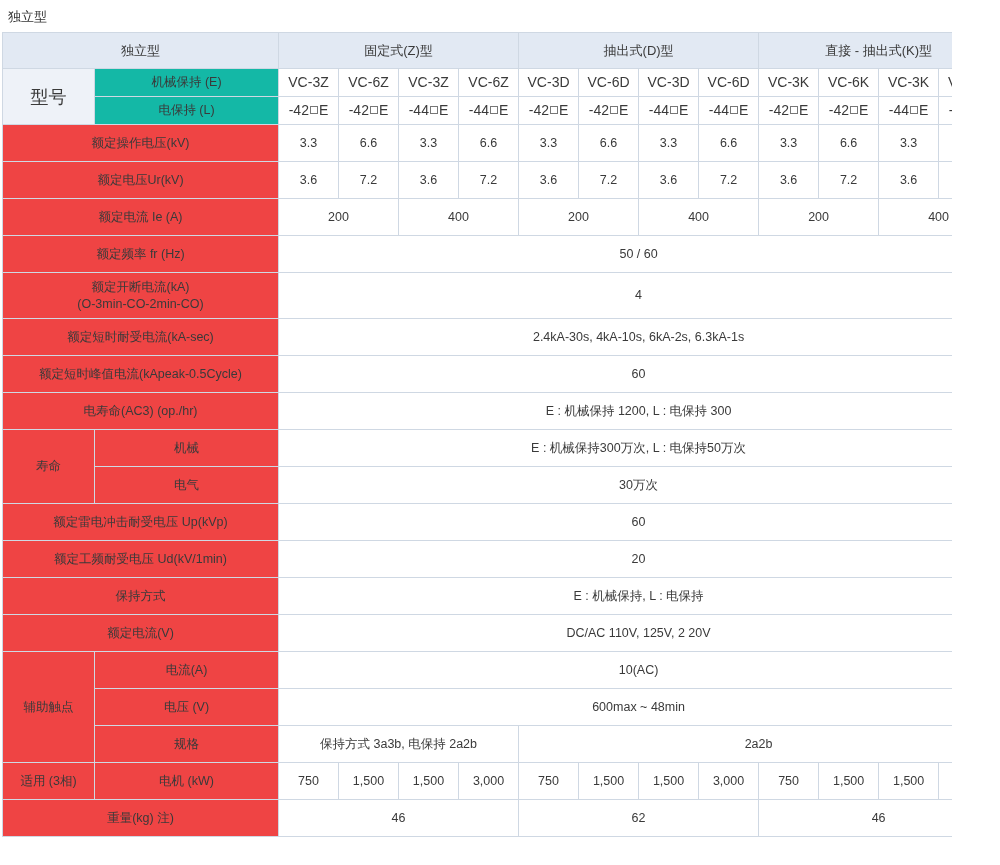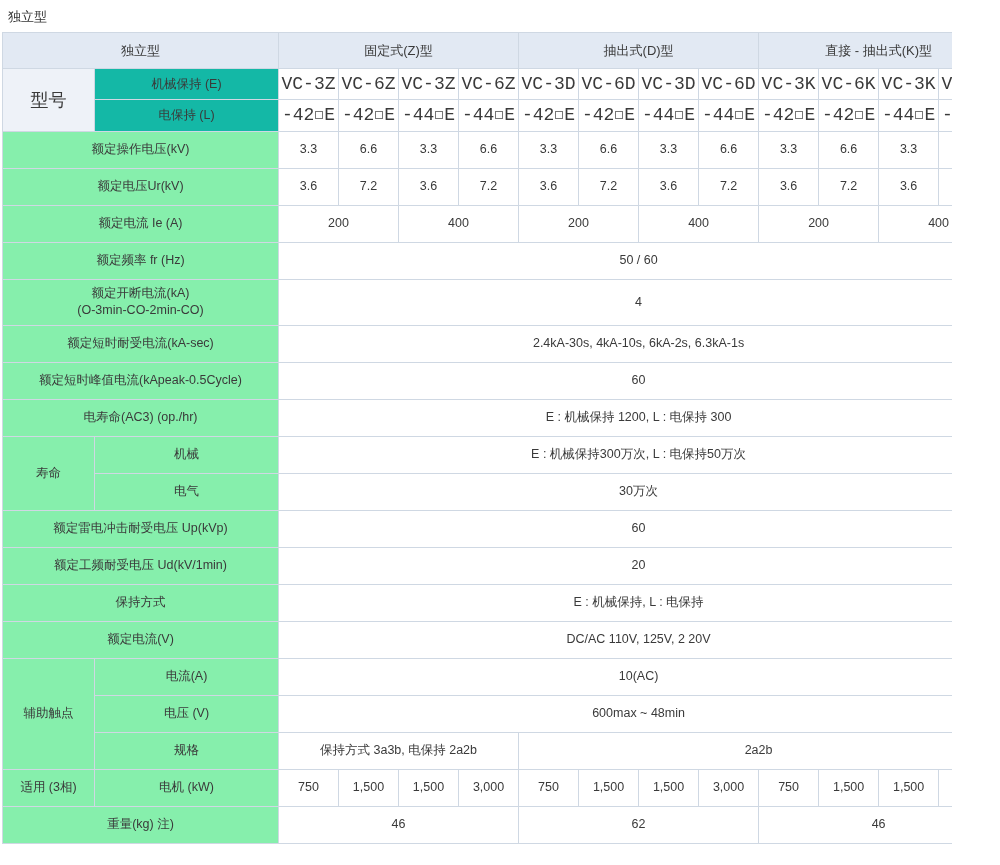--- a/index.html
+++ b/index.html
@@ -64,8 +64,7 @@
   .model-code {
     line-height: 1.25;
     white-space: nowrap;
-    font-size: 18px;
-    font-family: Liberation Mono, monospace;
+    font-size: 14px;
   }
   .sq {
     display: inline-block;

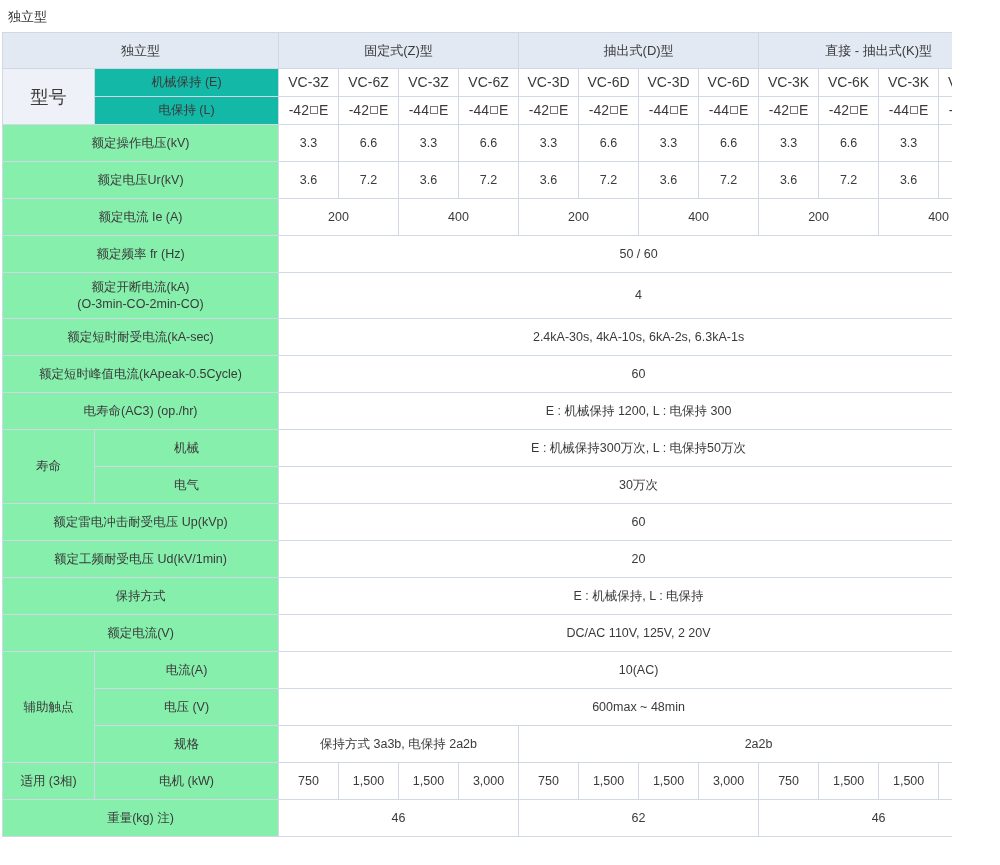--- a/index.html
+++ b/index.html
@@ -53,7 +53,7 @@
     font-size: 18px;
   }
   .rowlabel {
-    background: #86efac;
+    background: #ef4444;
     font-size: 12.5px;
     color: #333;
   }

